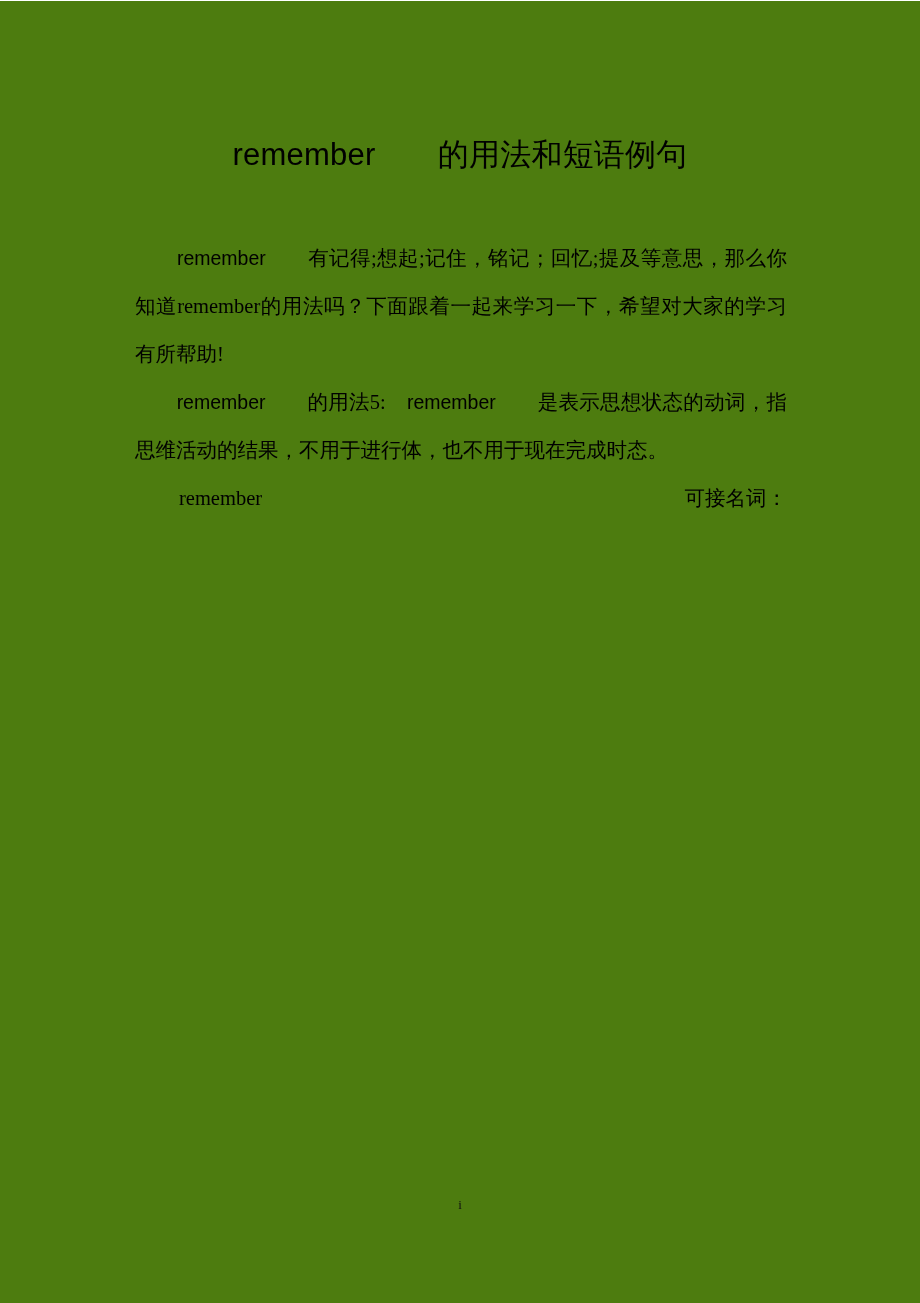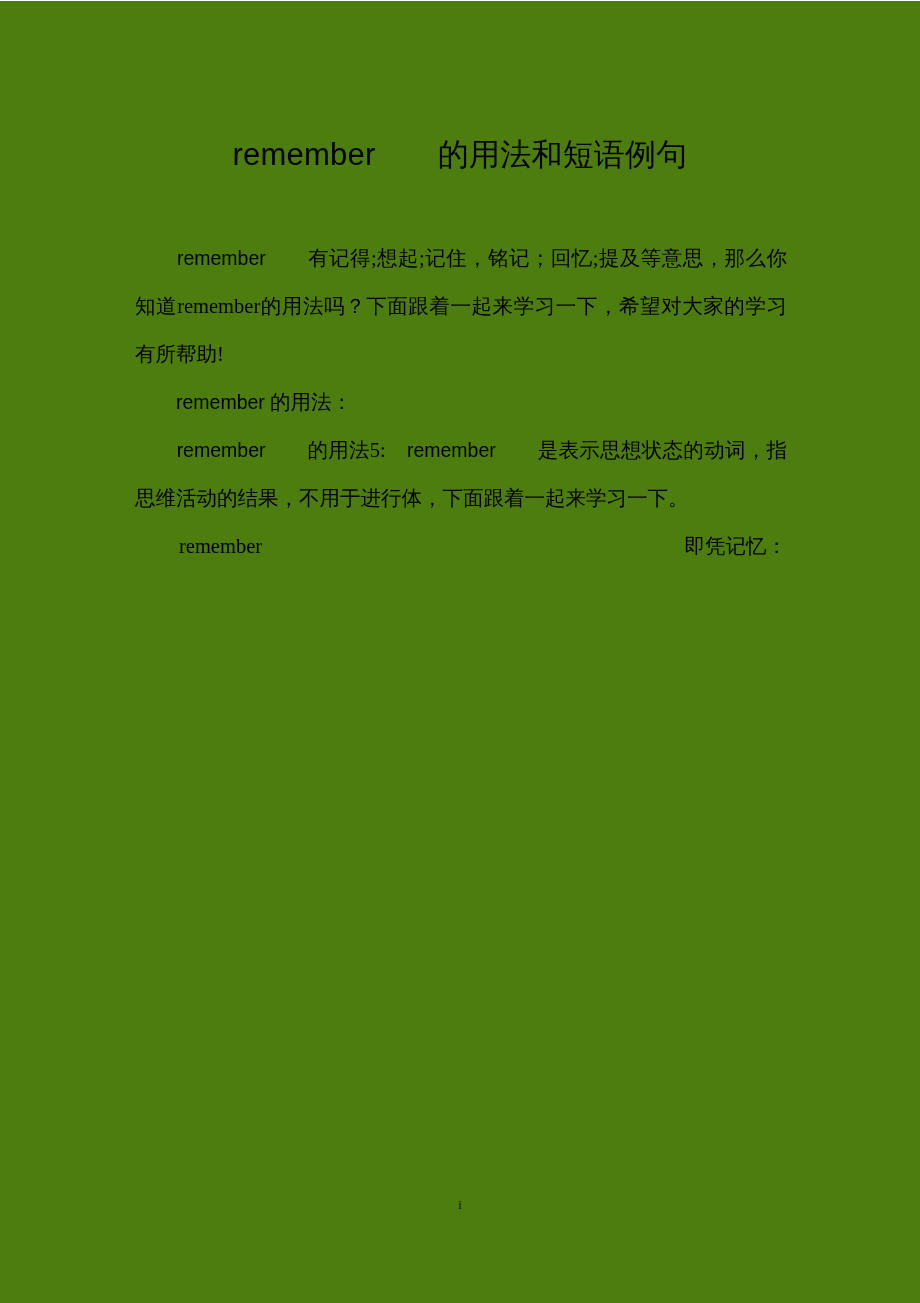--- a/index.html
+++ b/index.html
@@ -99,7 +99,6 @@
 
     <p class="para">　　<span class="en">remember</span><span class="gap">　　</span><span class="cn">有记得;想起;记住，铭记；回忆;提及等意思，那么你知道remember的用法吗？下面跟着一起来学习一下，希望对大家的学习有所帮助!</span></p>
 
-    <p class="para">　　<span class="en">remember</span><span class="gap"> </span><span class="cn">的用法：</span></p>
 
 
 

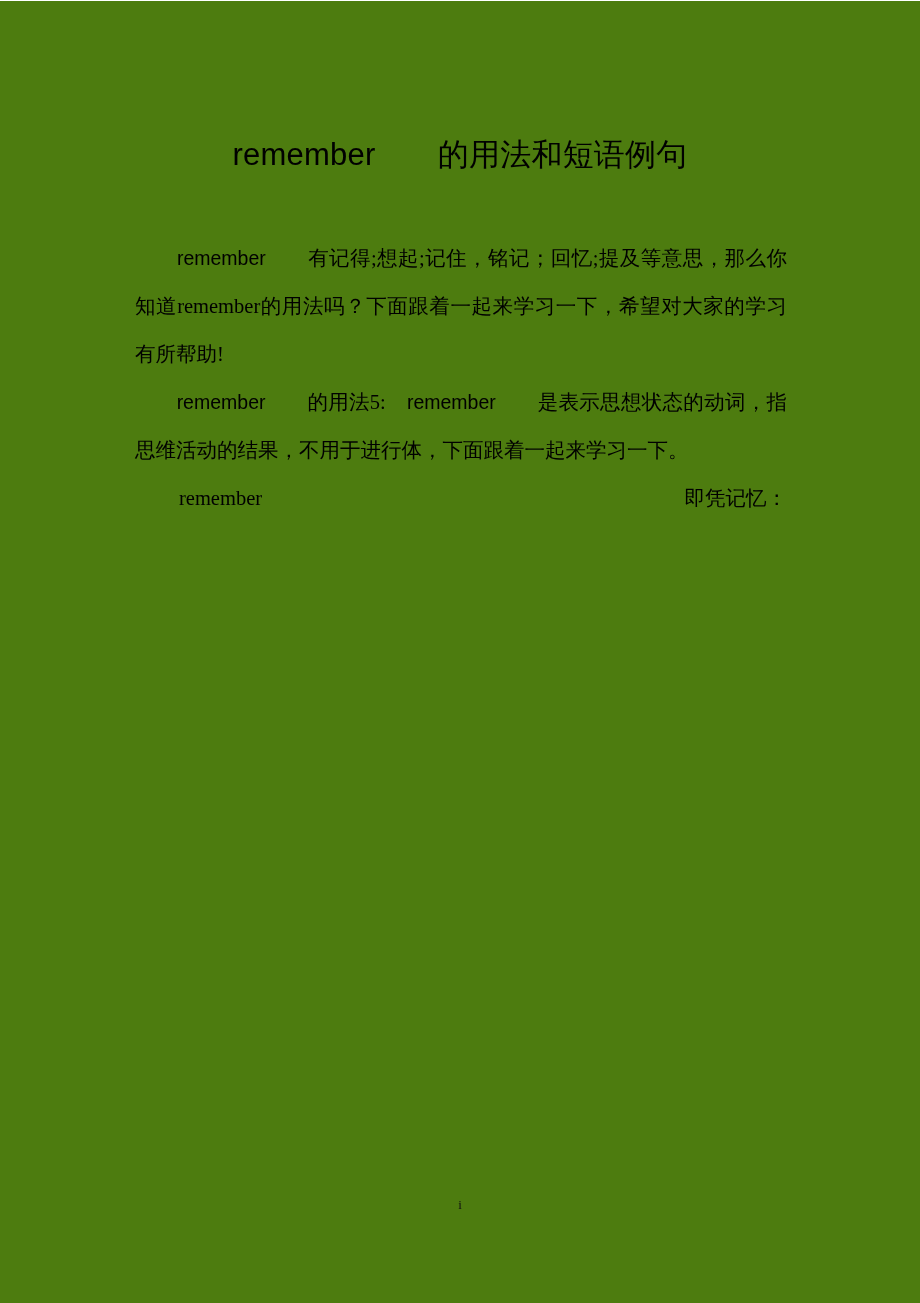--- a/index.html
+++ b/index.html
@@ -104,7 +104,7 @@
 
 
 
-    <p class="para">　　<span class="en">remember</span><span class="gap">　　</span><span class="cn">的用法5:</span><span class="gap">　</span><span class="en">remember</span><span class="gap">　　</span><span class="cn">是表示思想状态的动词，指思维活动的结果，不用于进行体，下面跟着一起来学习一下。</span></p>
+    <p class="para">　　<span class="en">remember</span><span class="gap">　　</span><span class="cn">的用法5:</span><span class="gap">　</span><span class="en">remember</span><span class="gap">　　</span><span class="cn">是表示思想状态的动词，指思维活动的结果，不用于进行体，也不用于现在完成时态。</span></p>
 
     <div class="spread"><span class="en" style="margin-left:44px">remember</span><span class="cn">即凭记忆：</span></div>
 

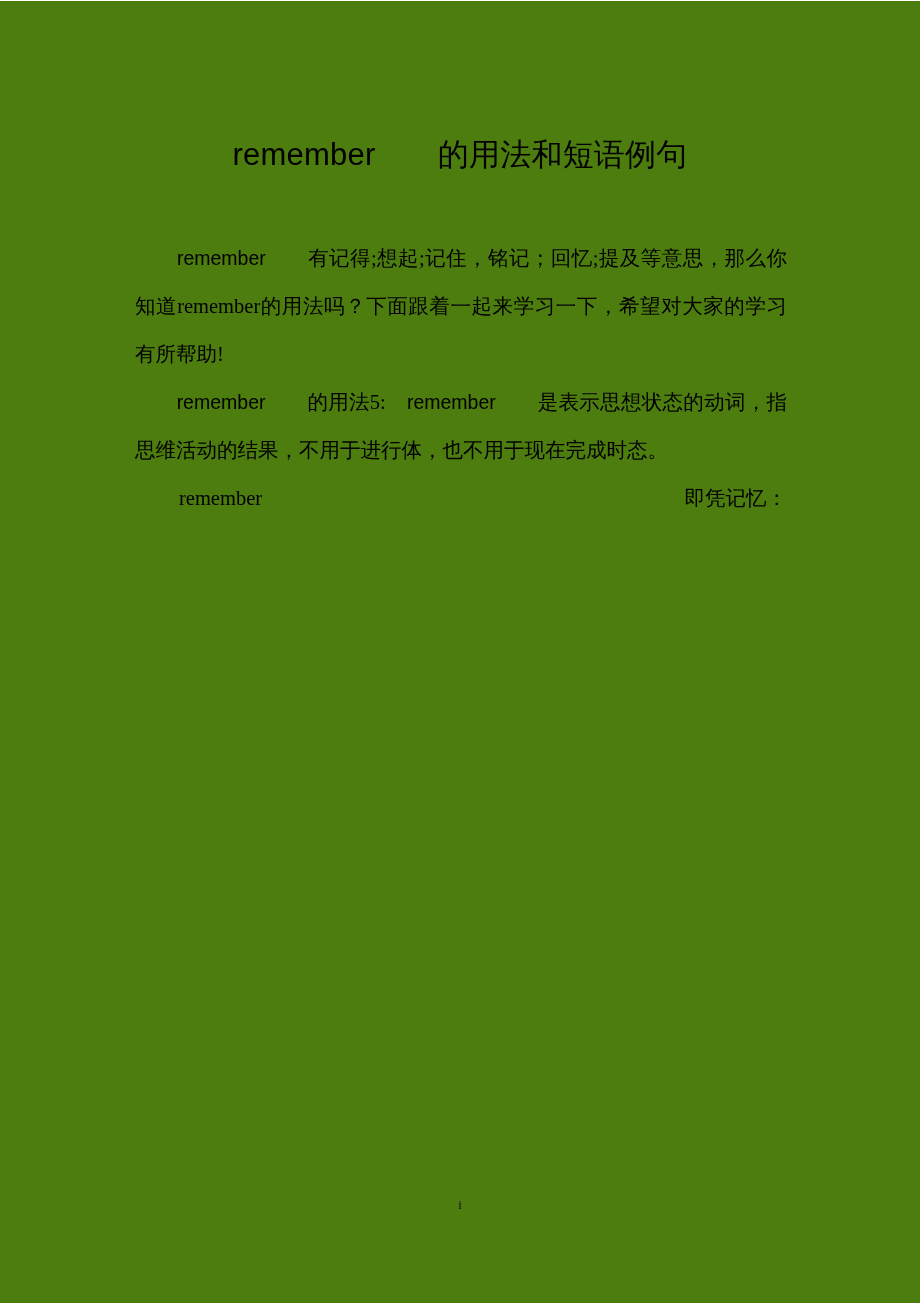--- a/index.html
+++ b/index.html
@@ -106,7 +106,7 @@
 
     <p class="para">　　<span class="en">remember</span><span class="gap">　　</span><span class="cn">的用法5:</span><span class="gap">　</span><span class="en">remember</span><span class="gap">　　</span><span class="cn">是表示思想状态的动词，指思维活动的结果，不用于进行体，也不用于现在完成时态。</span></p>
 
-    <div class="spread"><span class="en" style="margin-left:44px">remember</span><span class="cn">即凭记忆：</span></div>
+    <div class="spread"><span class="en" style="margin-left:44px">remember</span><span class="cn">可接名词：</span></div>
 
   </div>
 

